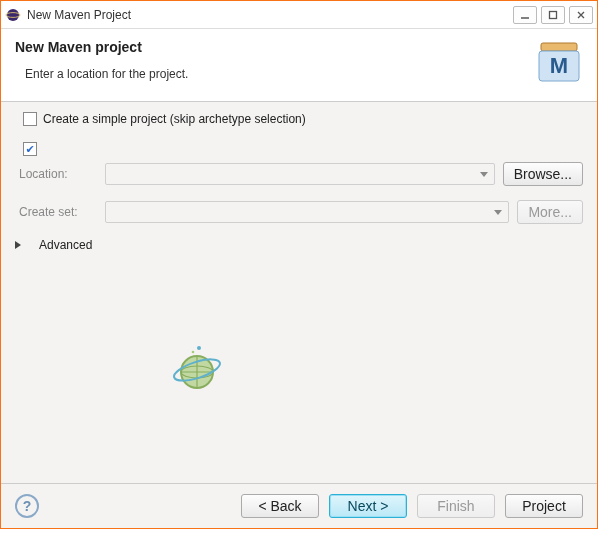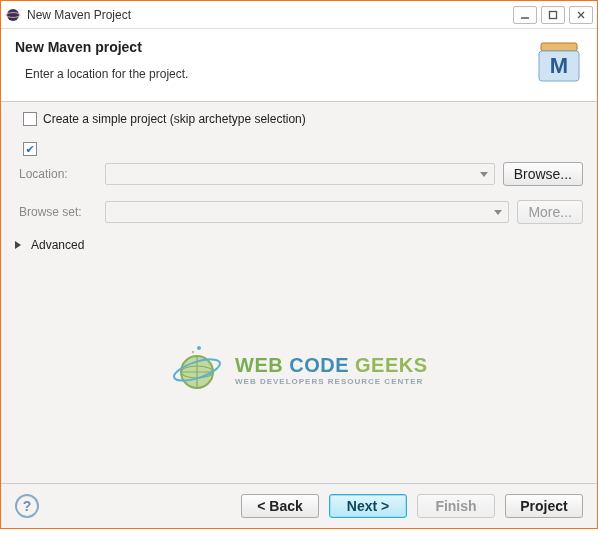--- a/index.html
+++ b/index.html
@@ -114,7 +114,7 @@
 
 
     <div class="indent">
-      <span class="field-label">Browse set:</span>
+      <span class="field-label">Create set:</span>
       <div class="combo disabled"></div>
       <div class="btn disabled">More...</div>
     </div>

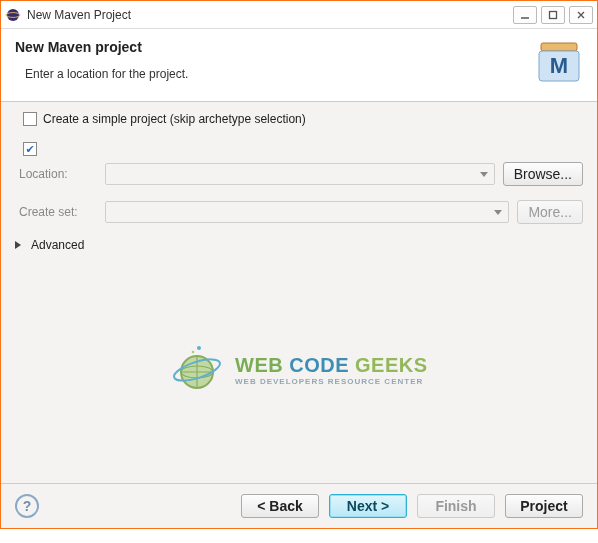--- a/index.html
+++ b/index.html
@@ -31,7 +31,7 @@
   .btn.disabled { color: #999; background: linear-gradient(#f8f8f8,#eee); border-color: #ccc; }
   .btn.primary { border-color: #2bb0d6; background: linear-gradient(#dff5fc,#b9e8f6); box-shadow: 0 0 0 1px #9adff3 inset; color: #0a4a5d; }
 
-  .expander { display: flex; align-items: center; gap: 10px; margin-top: 12px; cursor: default; }
+  .expander { display: flex; align-items: center; gap: 18px; margin-top: 12px; cursor: default; }
   .tri { width: 0; height: 0; border-top: 4px solid transparent; border-bottom: 4px solid transparent; border-left: 6px solid #444; }
 
   .watermark { position: absolute; left: 50%; top: 240px; transform: translate(-50%,0); width: 260px; opacity: 0.9; pointer-events: none; display: flex; align-items: center; gap: 10px; }

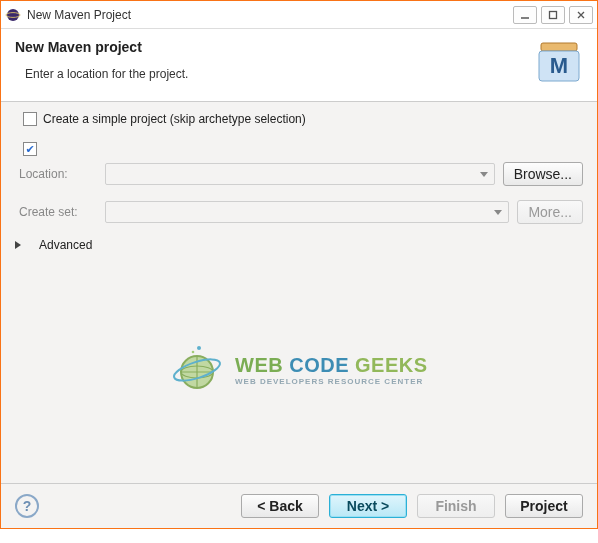--- a/index.html
+++ b/index.html
@@ -133,12 +133,6 @@
         <circle cx="30" cy="6" r="2" fill="#4ea9c9"></circle>
         <circle cx="24" cy="10" r="1.3" fill="#9dc96e"></circle>
       </svg>
-      <div class="wtxt">
-        <div class="line1">
-          <span class="g1">WEB </span><span class="g2">CODE </span><span class="g3">GEEKS</span>
-        </div>
-        <div class="line2">WEB DEVELOPERS RESOURCE CENTER</div>
-      </div>
     </div>
 
   </div>

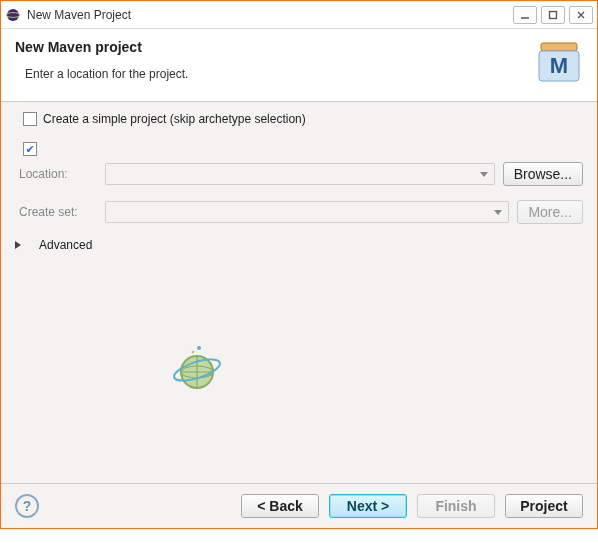--- a/index.html
+++ b/index.html
@@ -45,7 +45,7 @@
   .footer { border-top: 1px solid #ccc; padding: 10px 14px; display: flex; align-items: center; gap: 10px; background: #f4f3f2; }
   .help-icon { width: 24px; height: 24px; border: 2px solid #8aa8c8; border-radius: 50%; color: #6d8fb3; display: flex; align-items: center; justify-content: center; font-size: 14px; font-weight: bold; }
   .footer .spacer { flex: 1; }
-  .footer .btn { min-width: 78px; font-weight: bold; }
+  .footer .btn { min-width: 78px; }
 </style>
 </head>
 <body>

